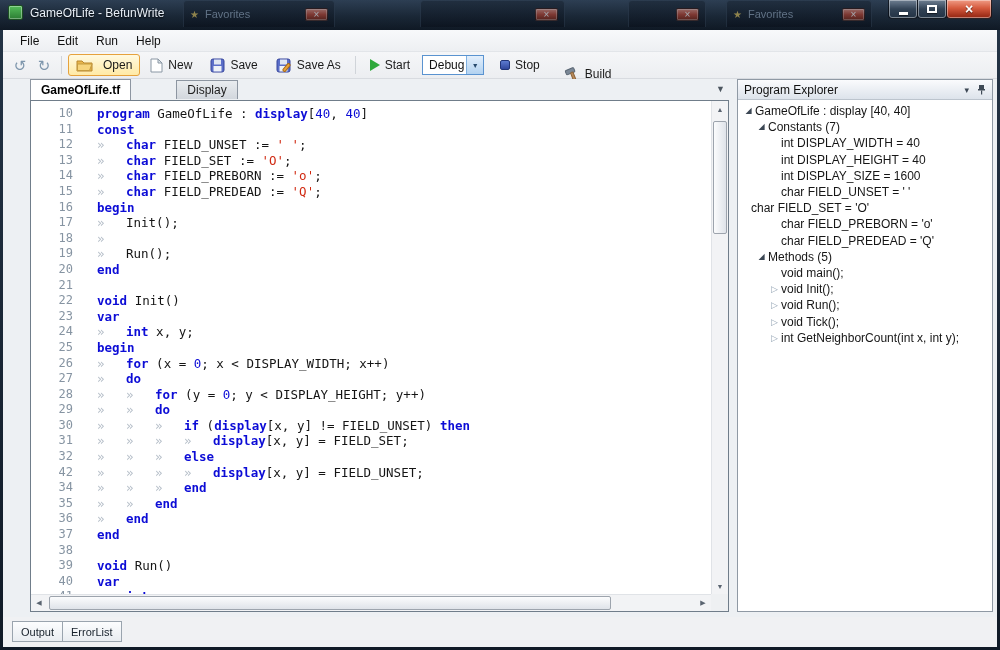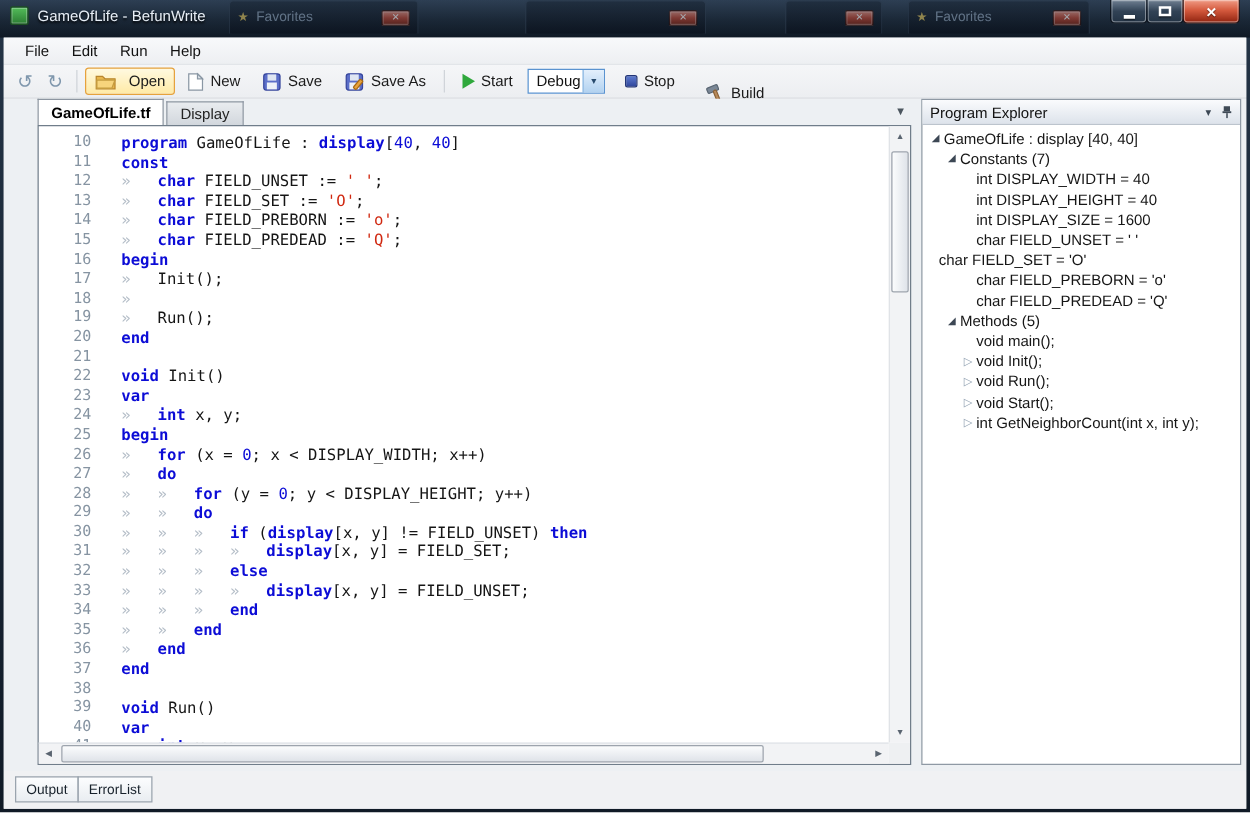--- a/index.html
+++ b/index.html
@@ -81,7 +81,7 @@
 
   
   .client { position:absolute; top:49px; left:0; right:0; bottom:30px; background:#edf0f3; }
-  .tabstrip { position:absolute; top:0; left:27px; height:21px; display:flex; align-items:flex-end; }
+  .tabstrip { position:absolute; top:0; left:27px; height:21px; display:flex; align-items:center;gap:43px; }
   .doc-tab { display:flex; align-items:center; padding:0 10px; font-size:12px;
              border:1px solid #8d96a1; border-bottom:none; margin-right:2px; }
   .doc-tab.active { background:#fff; height:21px; font-weight:bold; color:#000; }

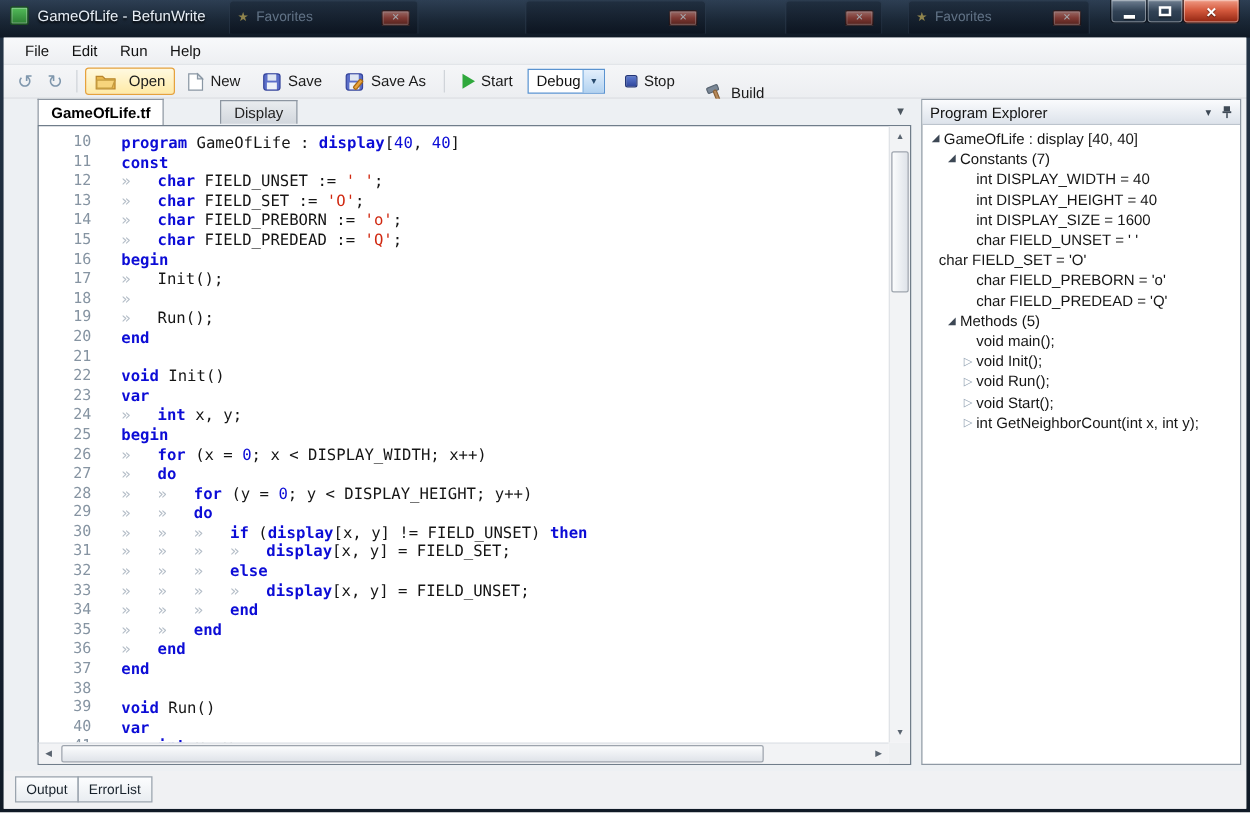--- a/index.html
+++ b/index.html
@@ -386,7 +386,7 @@
             </div>
             <div class="tree-row" style="padding-left: 30px;">
               <span class="tw tw-closed">▷</span>
-              <span class="tree-label">void Start();</span>
+              <span class="tree-label">void Tick();</span>
             </div>
             <div class="tree-row" style="padding-left: 30px;">
               <span class="tw tw-closed">▷</span>

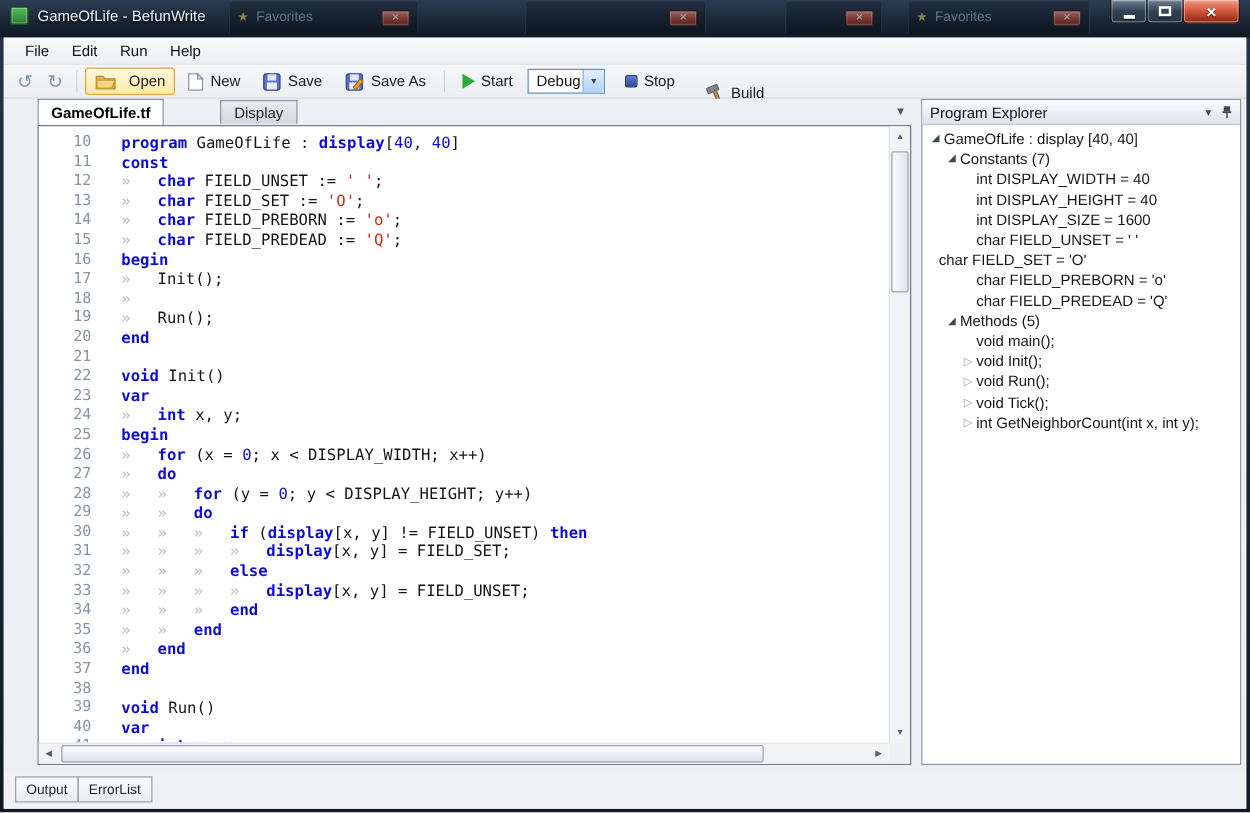--- a/index.html
+++ b/index.html
@@ -297,7 +297,7 @@
             <div class="code-line"><span class="ln">30</span><span class="ltext"><span class="tabmark">»</span><span class="tabmark">»</span><span class="tabmark">»</span><span class="tk-k">if</span><span class="tk-p"> (</span><span class="tk-k">display</span><span class="tk-p">[x, y] != FIELD_UNSET) </span><span class="tk-k">then</span></span></div>
             <div class="code-line"><span class="ln">31</span><span class="ltext"><span class="tabmark">»</span><span class="tabmark">»</span><span class="tabmark">»</span><span class="tabmark">»</span><span class="tk-k">display</span><span class="tk-p">[x, y] = FIELD_SET;</span></span></div>
             <div class="code-line"><span class="ln">32</span><span class="ltext"><span class="tabmark">»</span><span class="tabmark">»</span><span class="tabmark">»</span><span class="tk-k">else</span></span></div>
-            <div class="code-line"><span class="ln">33</span><span class="ltext"><span class="tabmark">»</span><span class="tabmark">»</span><span class="tabmark">»</span><span class="tabmark">»</span><span class="tk-k">display</span><span class="tk-p">[x, y] = FIELD_UNSET;</span></span></div>
+            <div class="code-line"><span class="ln">42</span><span class="ltext"><span class="tabmark">»</span><span class="tabmark">»</span><span class="tabmark">»</span><span class="tabmark">»</span><span class="tk-k">display</span><span class="tk-p">[x, y] = FIELD_UNSET;</span></span></div>
             <div class="code-line"><span class="ln">34</span><span class="ltext"><span class="tabmark">»</span><span class="tabmark">»</span><span class="tabmark">»</span><span class="tk-k">end</span></span></div>
             <div class="code-line"><span class="ln">35</span><span class="ltext"><span class="tabmark">»</span><span class="tabmark">»</span><span class="tk-k">end</span></span></div>
             <div class="code-line"><span class="ln">36</span><span class="ltext"><span class="tabmark">»</span><span class="tk-k">end</span></span></div>

